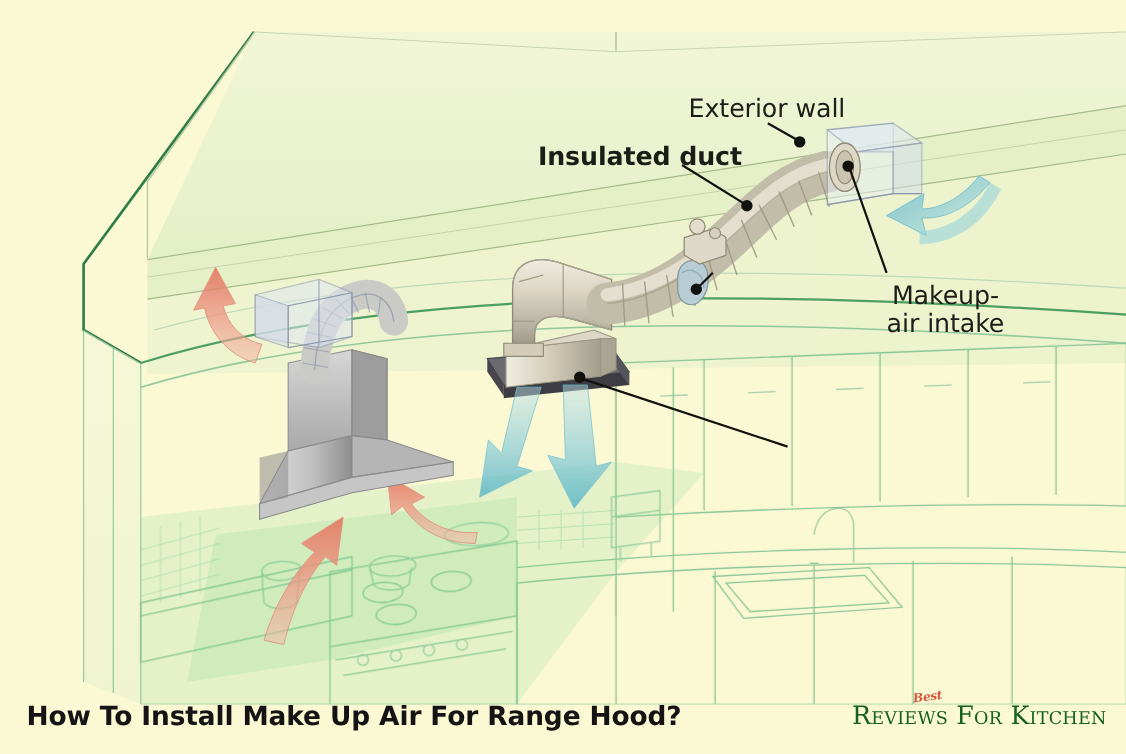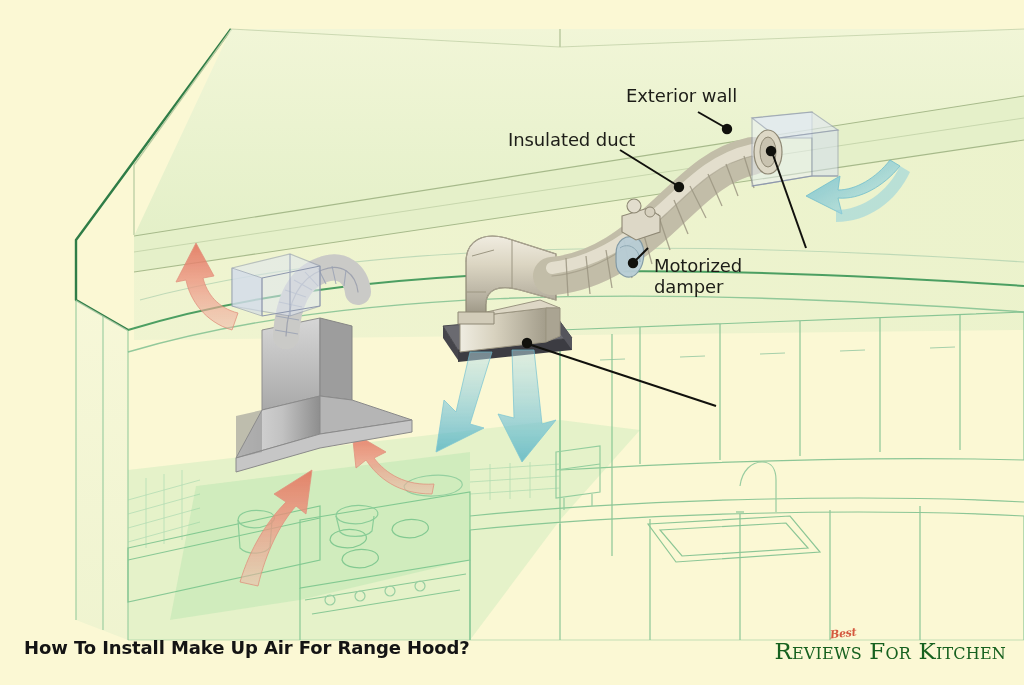--- a/index.html
+++ b/index.html
@@ -18,13 +18,13 @@
   .label{
     position:absolute;
     font-family:"DejaVu Sans", sans-serif;
-    font-size:18px;
+    font-size:23px;
     font-weight:500;
     color:#1d1d18;
     line-height:1.14;
     letter-spacing:-0.1px;
     white-space:pre-line;
-    text-align:left;
+    text-align:center;
   }
   #label-exterior-wall{left:626px;top:86px;}
   #label-insulated-duct{left:508px;top:130px;}

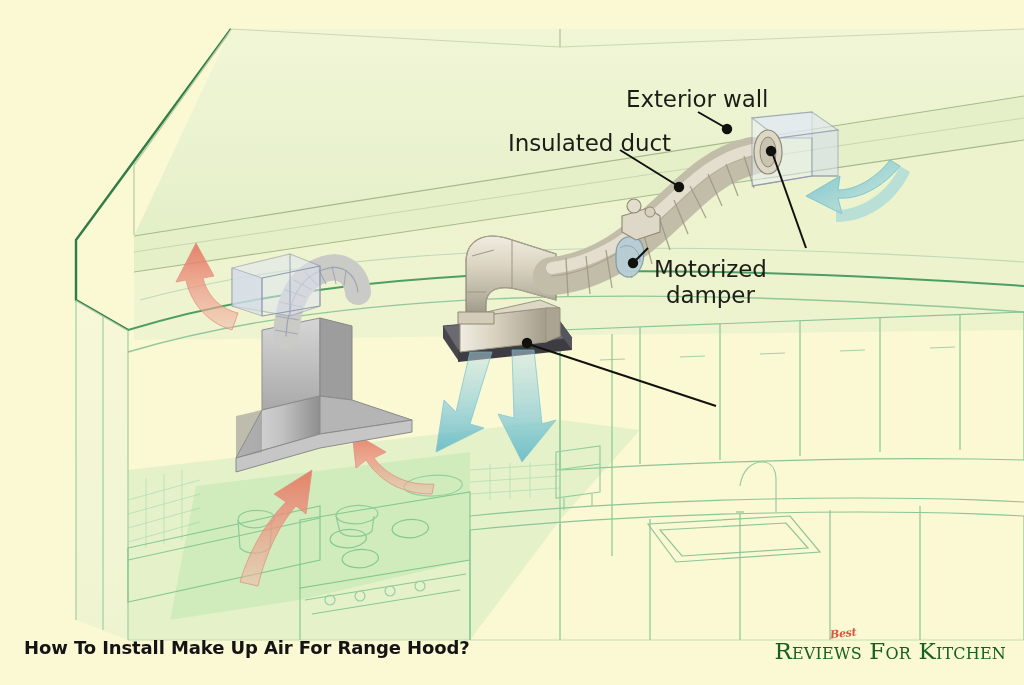--- a/index.html
+++ b/index.html
@@ -27,7 +27,7 @@
     text-align:center;
   }
   #label-exterior-wall{left:626px;top:86px;}
-  #label-insulated-duct{left:508px;top:130px;}
+  #label-insulated-duct{left:489px;top:130px;font-weight:bold;}
   #label-motorized-damper{left:654px;top:256px;}
   #label-makeup-air-intake{left:806px;top:256px;}
   #label-ceiling-register{left:721px;top:394px;}

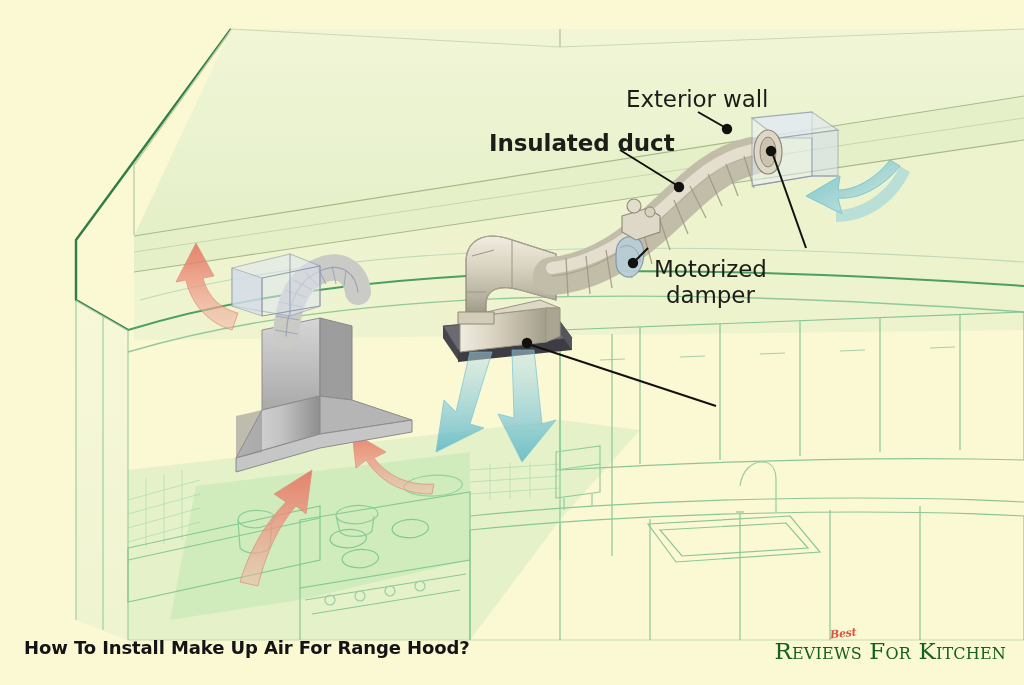--- a/index.html
+++ b/index.html
@@ -369,8 +369,6 @@
 
     <div class="label" id="label-insulated-duct">Insulated duct</div>
 
-    <div class="label" id="label-motorized-damper">Motorized
-damper</div>
 
 
   </div>

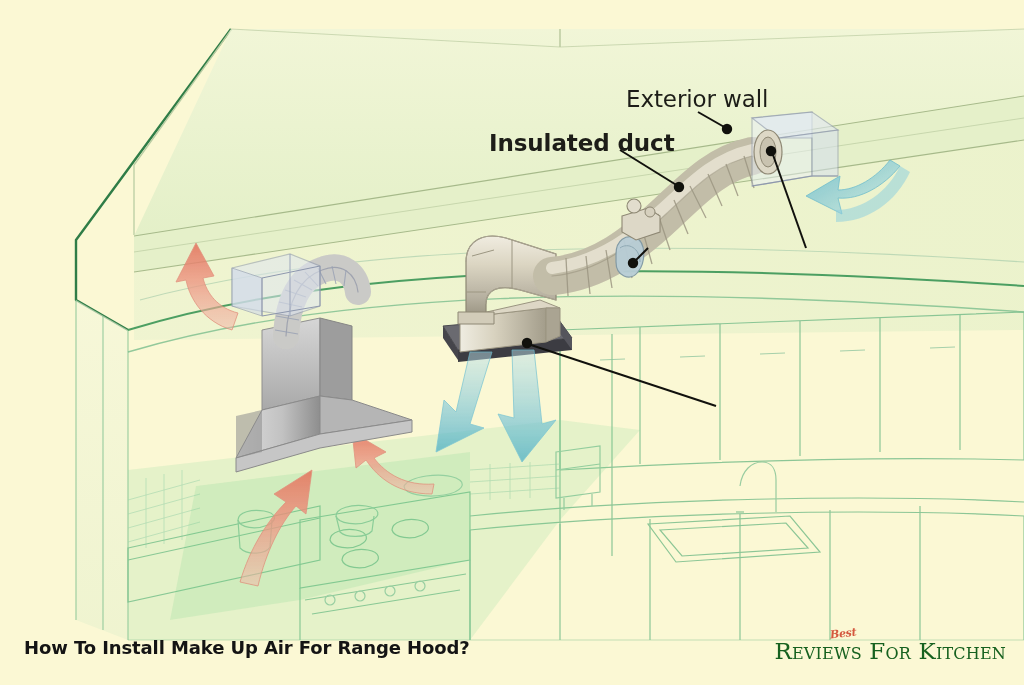--- a/index.html
+++ b/index.html
@@ -370,6 +370,8 @@
     <div class="label" id="label-insulated-duct">Insulated duct</div>
 
 
+    <div class="label" id="label-makeup-air-intake">Makeup-
+air intake</div>
 
   </div>
 

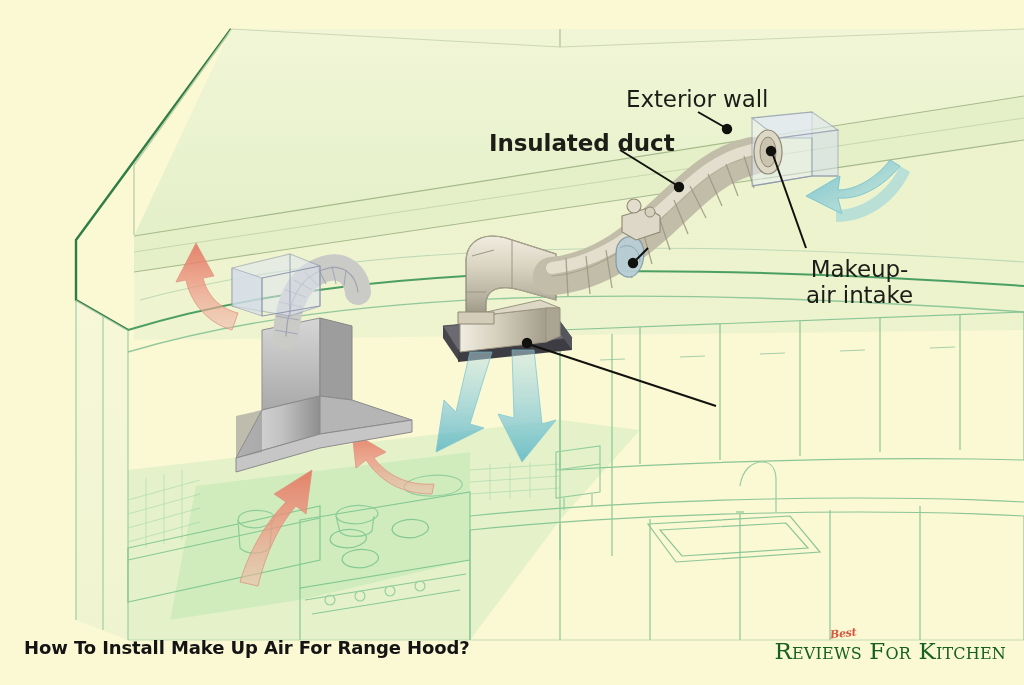--- a/index.html
+++ b/index.html
@@ -39,7 +39,7 @@
     position:absolute;left:24px;top:14px;
     font-family:"DejaVu Sans", sans-serif;
     font-weight:bold;
-    font-size:18px;
+    font-size:24px;
     color:#141414;
     letter-spacing:-0.1px;
   }

